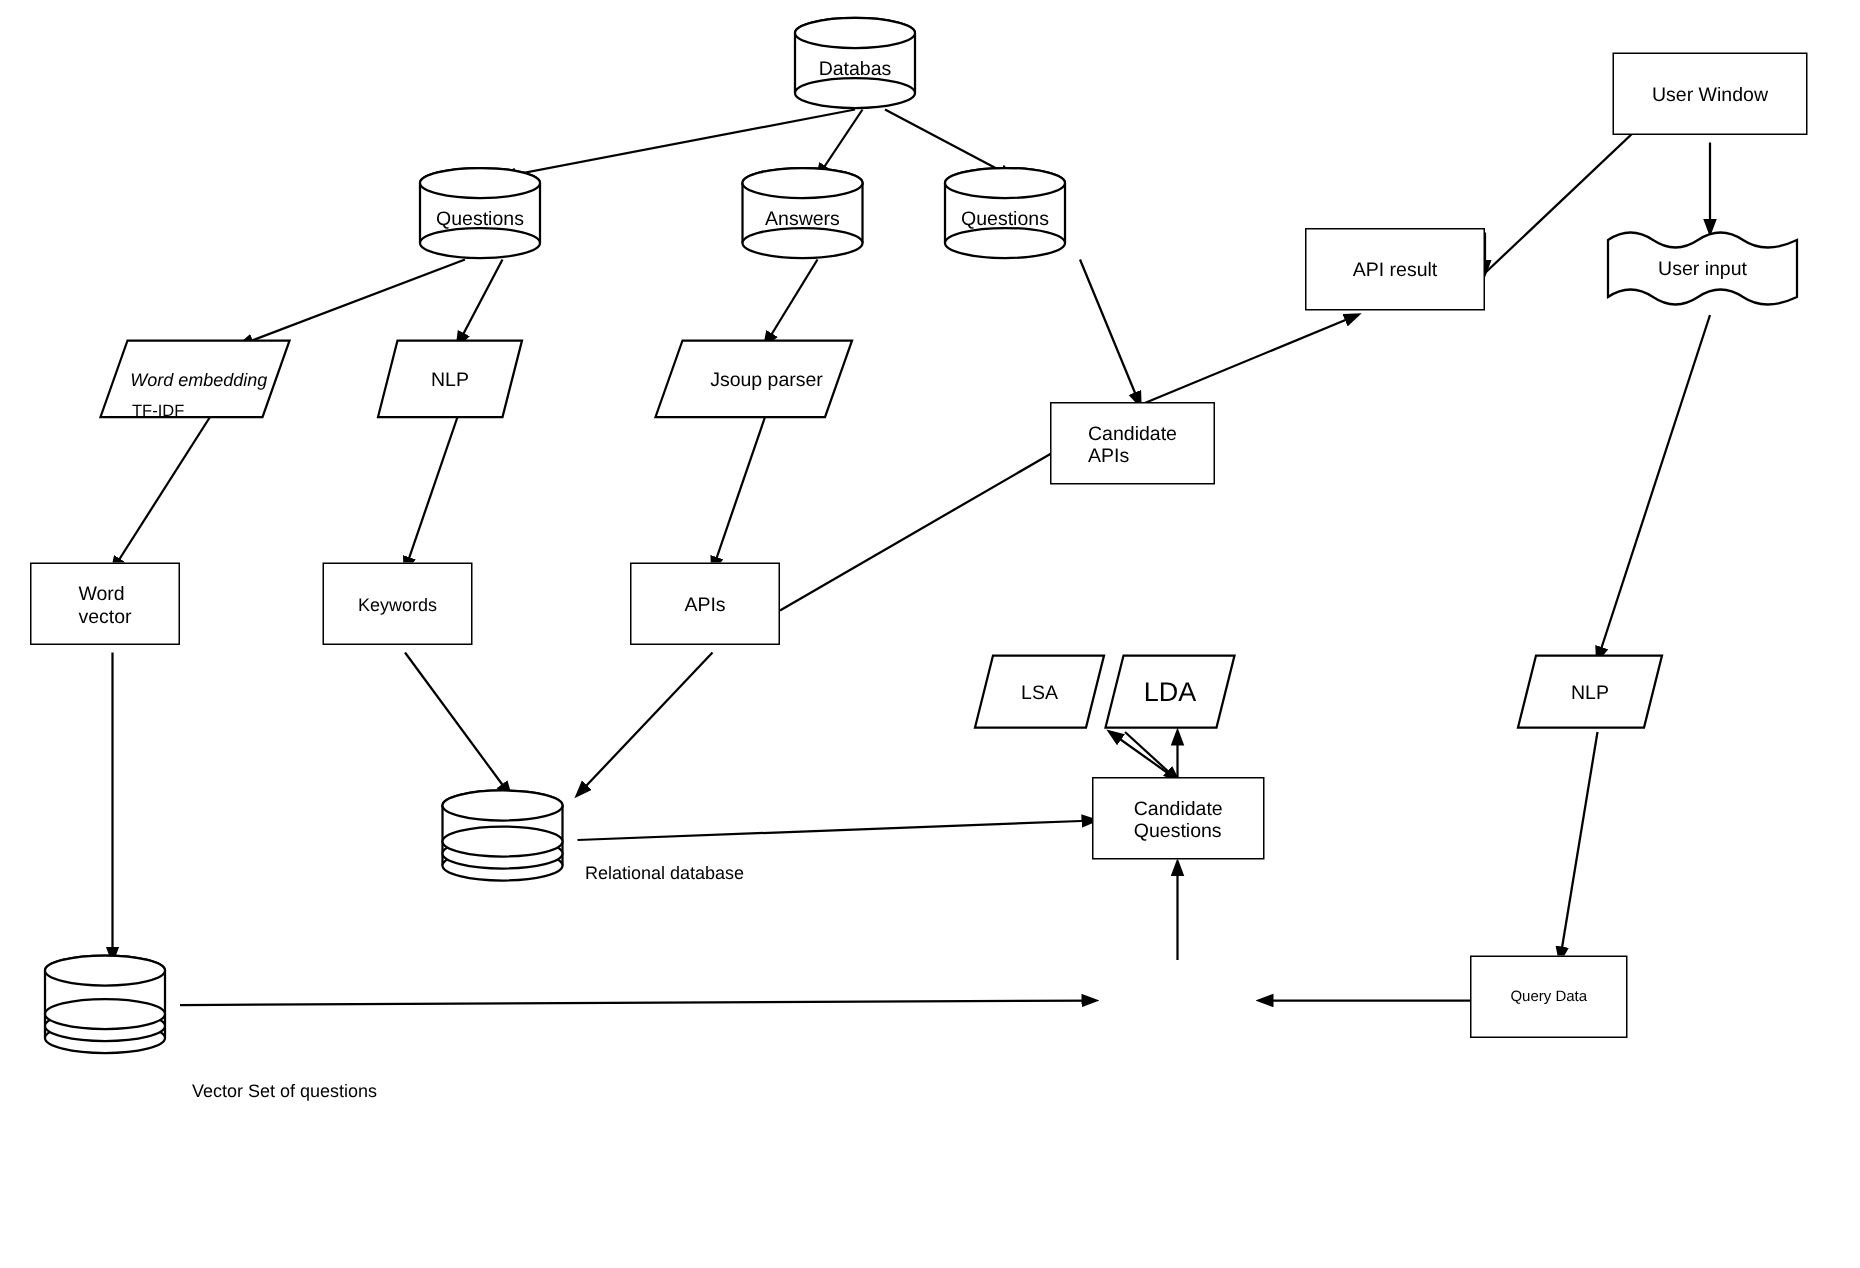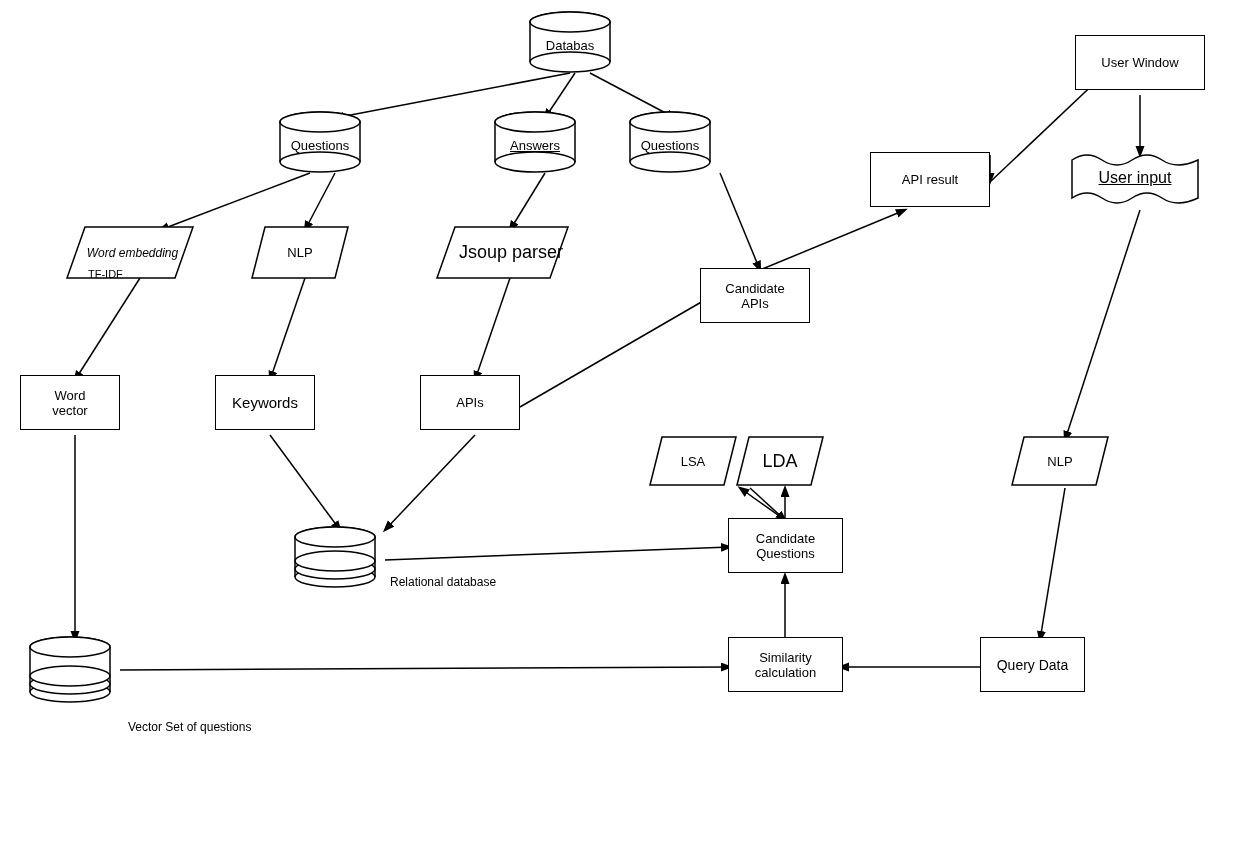--- a/index.html
+++ b/index.html
@@ -29,7 +29,6 @@
       display: flex;
       align-items: center;
       justify-content: center;
-      text-align: center;
     }
     .rect-node {
       border: 1.5px solid #000;

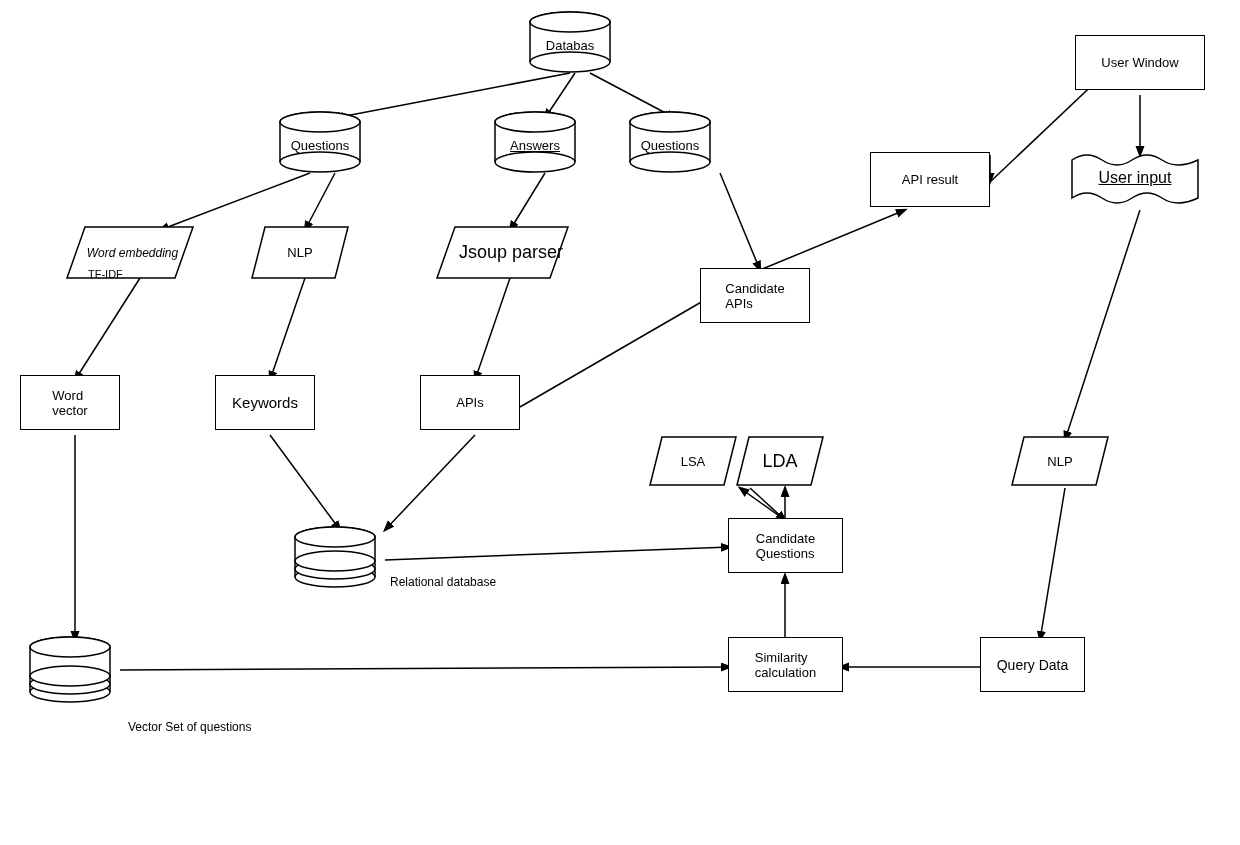--- a/index.html
+++ b/index.html
@@ -191,7 +191,7 @@
       <ellipse cx="45" cy="52" rx="40" ry="10" fill="#fff" stroke="#000" stroke-width="1.5"></ellipse>
       <ellipse cx="45" cy="12" rx="40" ry="10" fill="#fff" stroke="#000" stroke-width="1.5"></ellipse>
     </svg>
-    <span style="position:relative;z-index:1;margin-top:5px;font-size:13px;text-decoration:underline;">Answers</span>
+    <span style="position:relative;z-index:1;margin-top:5px;font-size:13px;">Answers</span>
   </div>
 
   <div class="cylinder" style="left:625px;top:110px;width:90px;height:65px;">

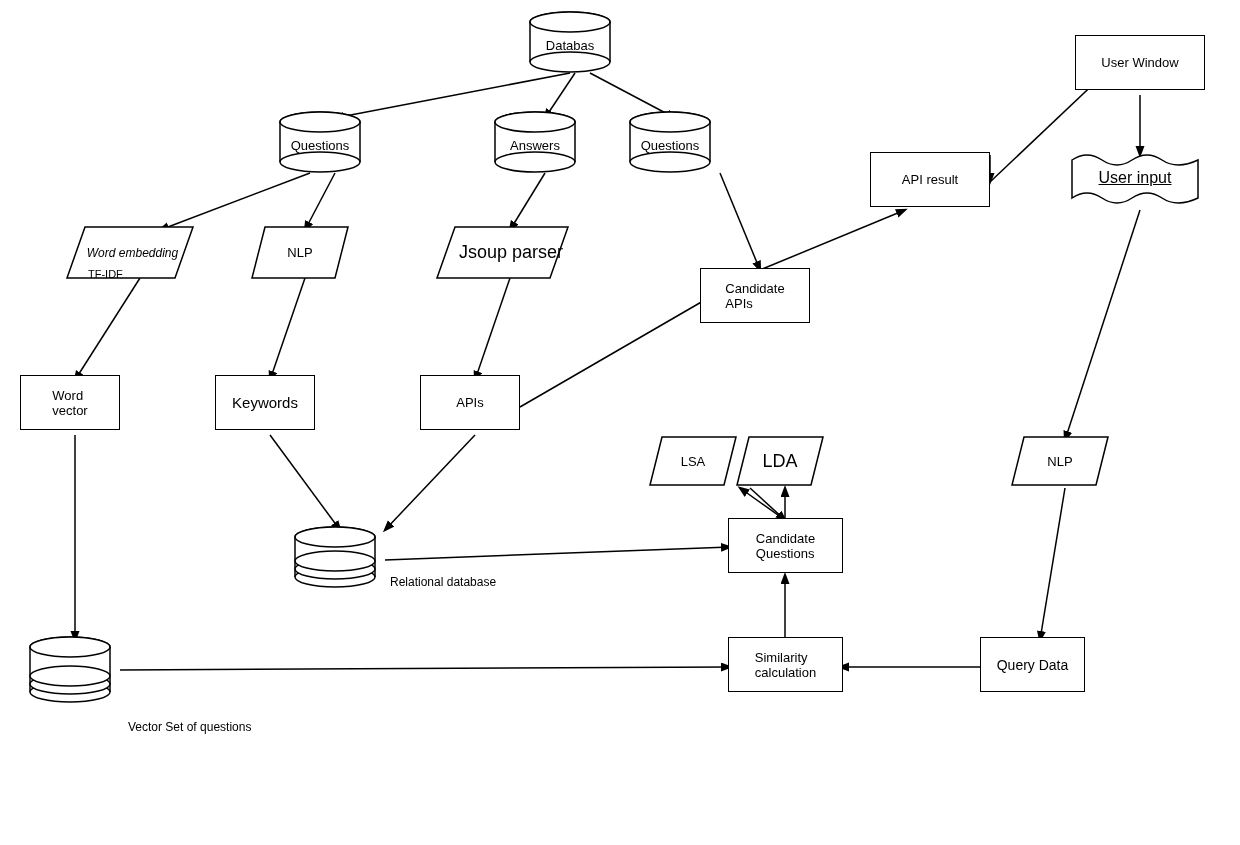--- a/index.html
+++ b/index.html
@@ -319,7 +319,7 @@
 
       <path d="M2,12 Q17,2 32,12 Q47,22 62,12 Q77,2 92,12 Q107,22 128,12 L128,50 Q107,60 92,50 Q77,40 62,50 Q47,60 32,50 Q17,40 2,50 Z" fill="#fff" stroke="#000" stroke-width="1.5"></path>
     </svg>
-    <span style="position:relative;z-index:1;font-size:16px;text-decoration:underline;">User input</span>
+    <span style="position:relative;z-index:1;font-size:13px;">User input</span>
   </div>
 
 </div>

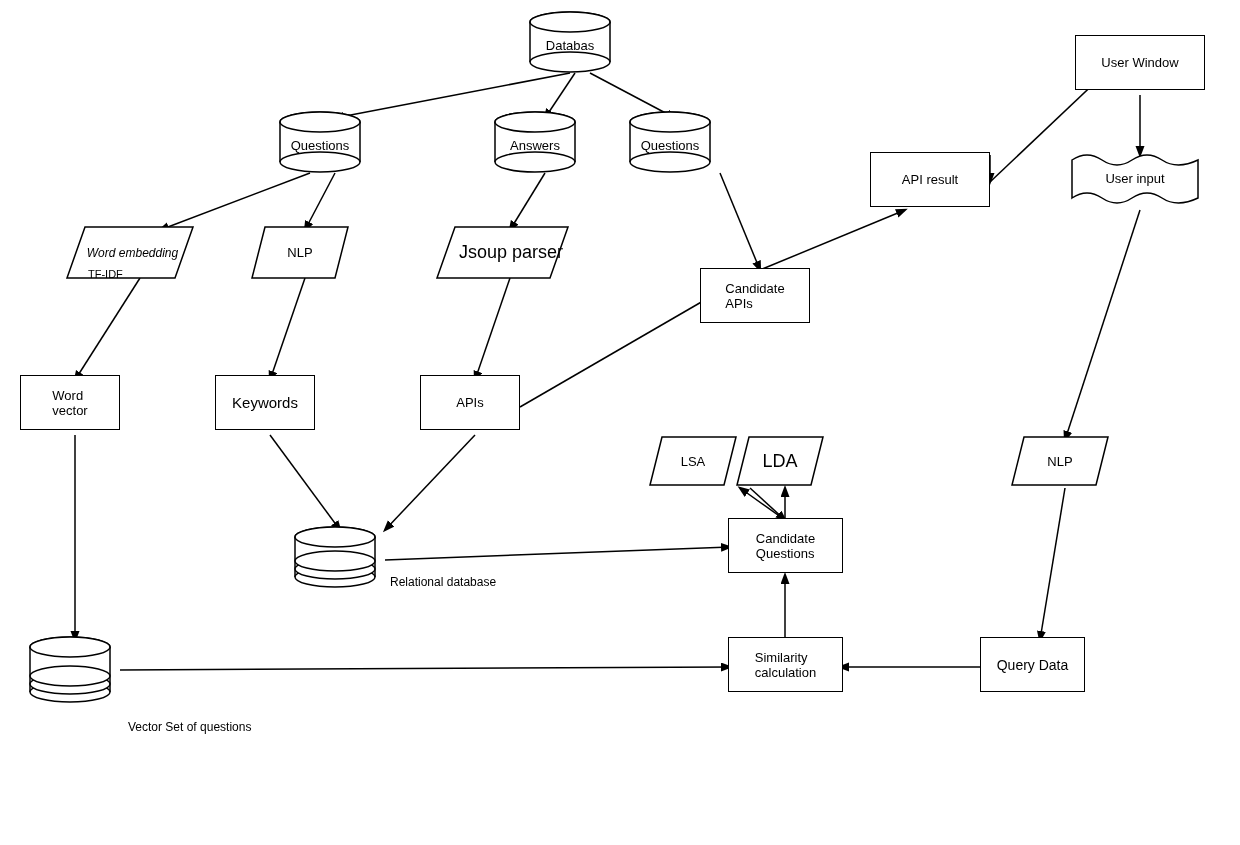--- a/index.html
+++ b/index.html
@@ -225,7 +225,7 @@
     <svg width="135" height="55" xmlns="http://www.w3.org/2000/svg">
       <polygon points="20,2 133,2 115,53 2,53" fill="#fff" stroke="#000" stroke-width="1.5"></polygon>
     </svg>
-    <span style="position:relative;z-index:1;font-size:18px;margin-left:17px;">Jsoup parser</span>
+    <span style="position:relative;z-index:1;font-size:13px;margin-left:17px;">Jsoup parser</span>
   </div>
 
   <div class="node rect-node" style="left:20px;top:375px;width:100px;height:55px;">

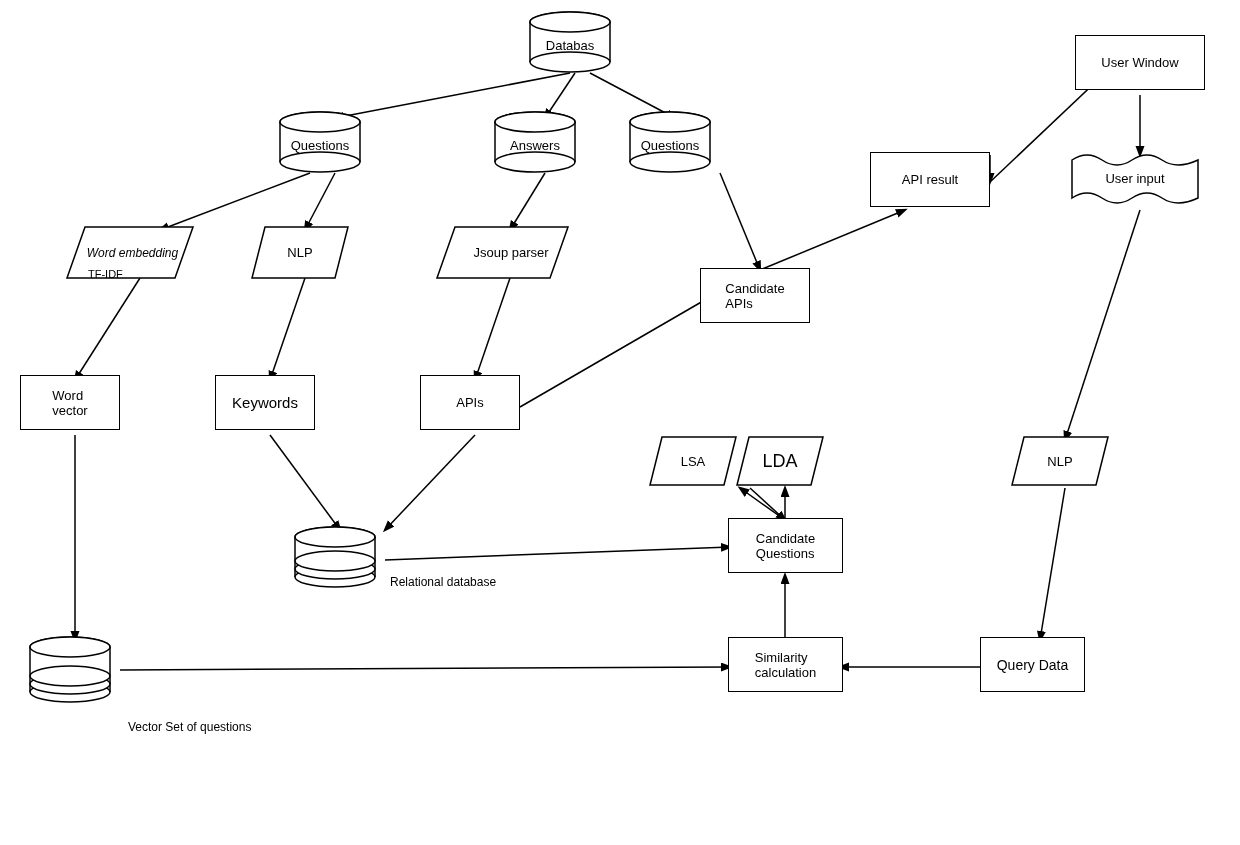--- a/index.html
+++ b/index.html
@@ -233,7 +233,7 @@
   </div>
 
   <div class="node rect-node" style="left:215px;top:375px;width:100px;height:55px;">
-    <span style="font-size:15px;">Keywords</span>
+    <span style="font-size:12px;">Keywords</span>
   </div>
 
   <div class="node rect-node" style="left:420px;top:375px;width:100px;height:55px;">

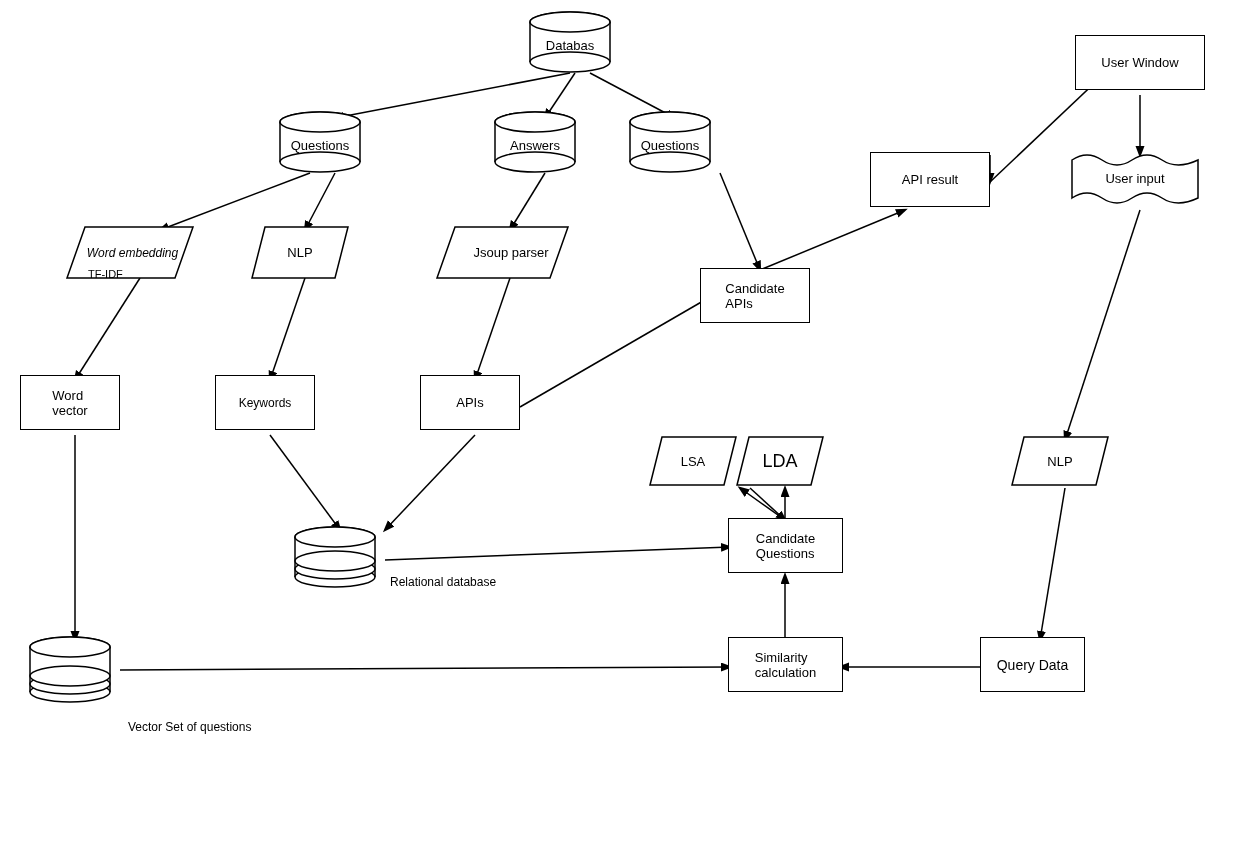--- a/index.html
+++ b/index.html
@@ -295,9 +295,6 @@
     <span style="font-size:13px;">API result</span>
   </div>
 
-  <div class="node rect-node" style="left:728px;top:637px;width:115px;height:55px;">
-    <span style="font-size:13px;">Similarity<br>calculation</span>
-  </div>
 
   <div class="node rect-node" style="left:980px;top:637px;width:105px;height:55px;">
     <span style="font-size:14px;">Query Data</span>

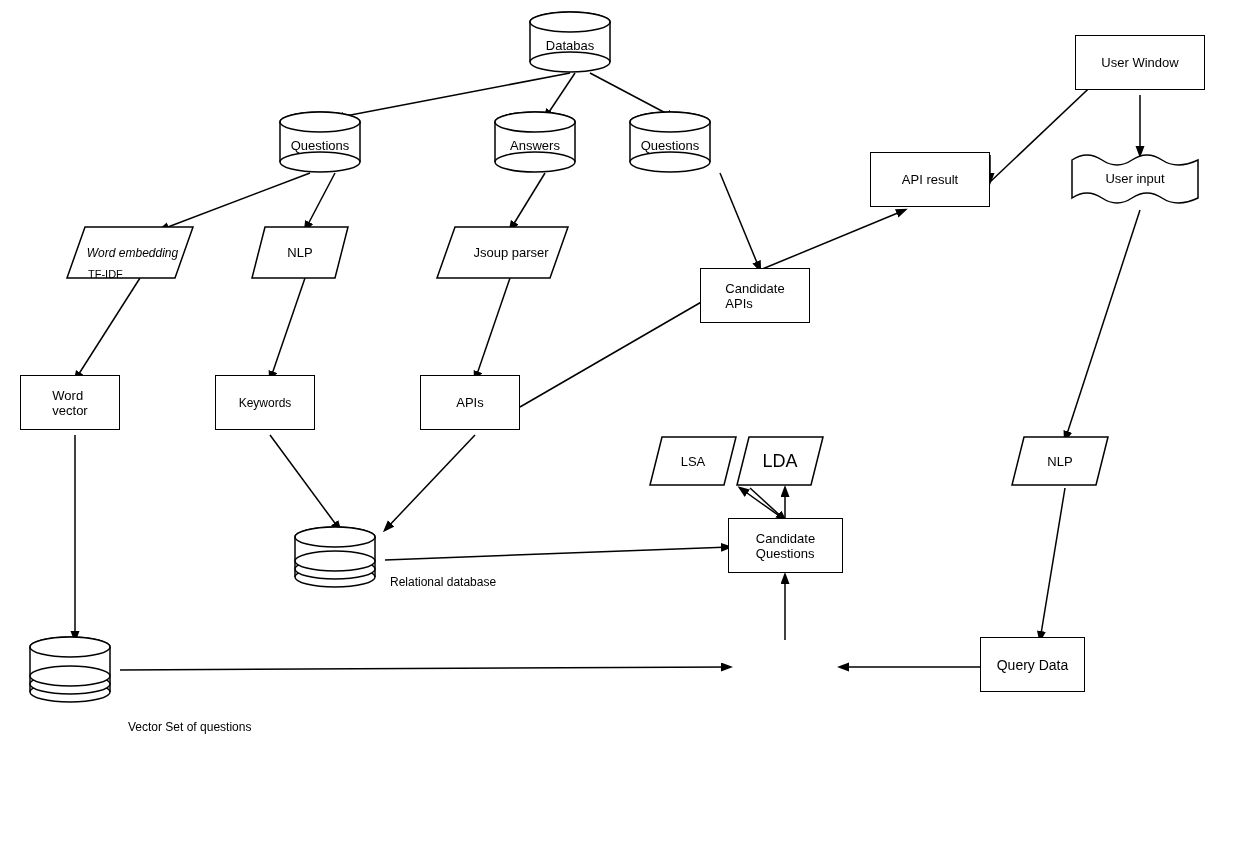--- a/index.html
+++ b/index.html
@@ -297,7 +297,7 @@
 
 
   <div class="node rect-node" style="left:980px;top:637px;width:105px;height:55px;">
-    <span style="font-size:14px;">Query Data</span>
+    <span style="font-size:10px;">Query Data</span>
   </div>
 
   <div class="parallelogram" style="left:1010px;top:435px;width:100px;height:52px;">

